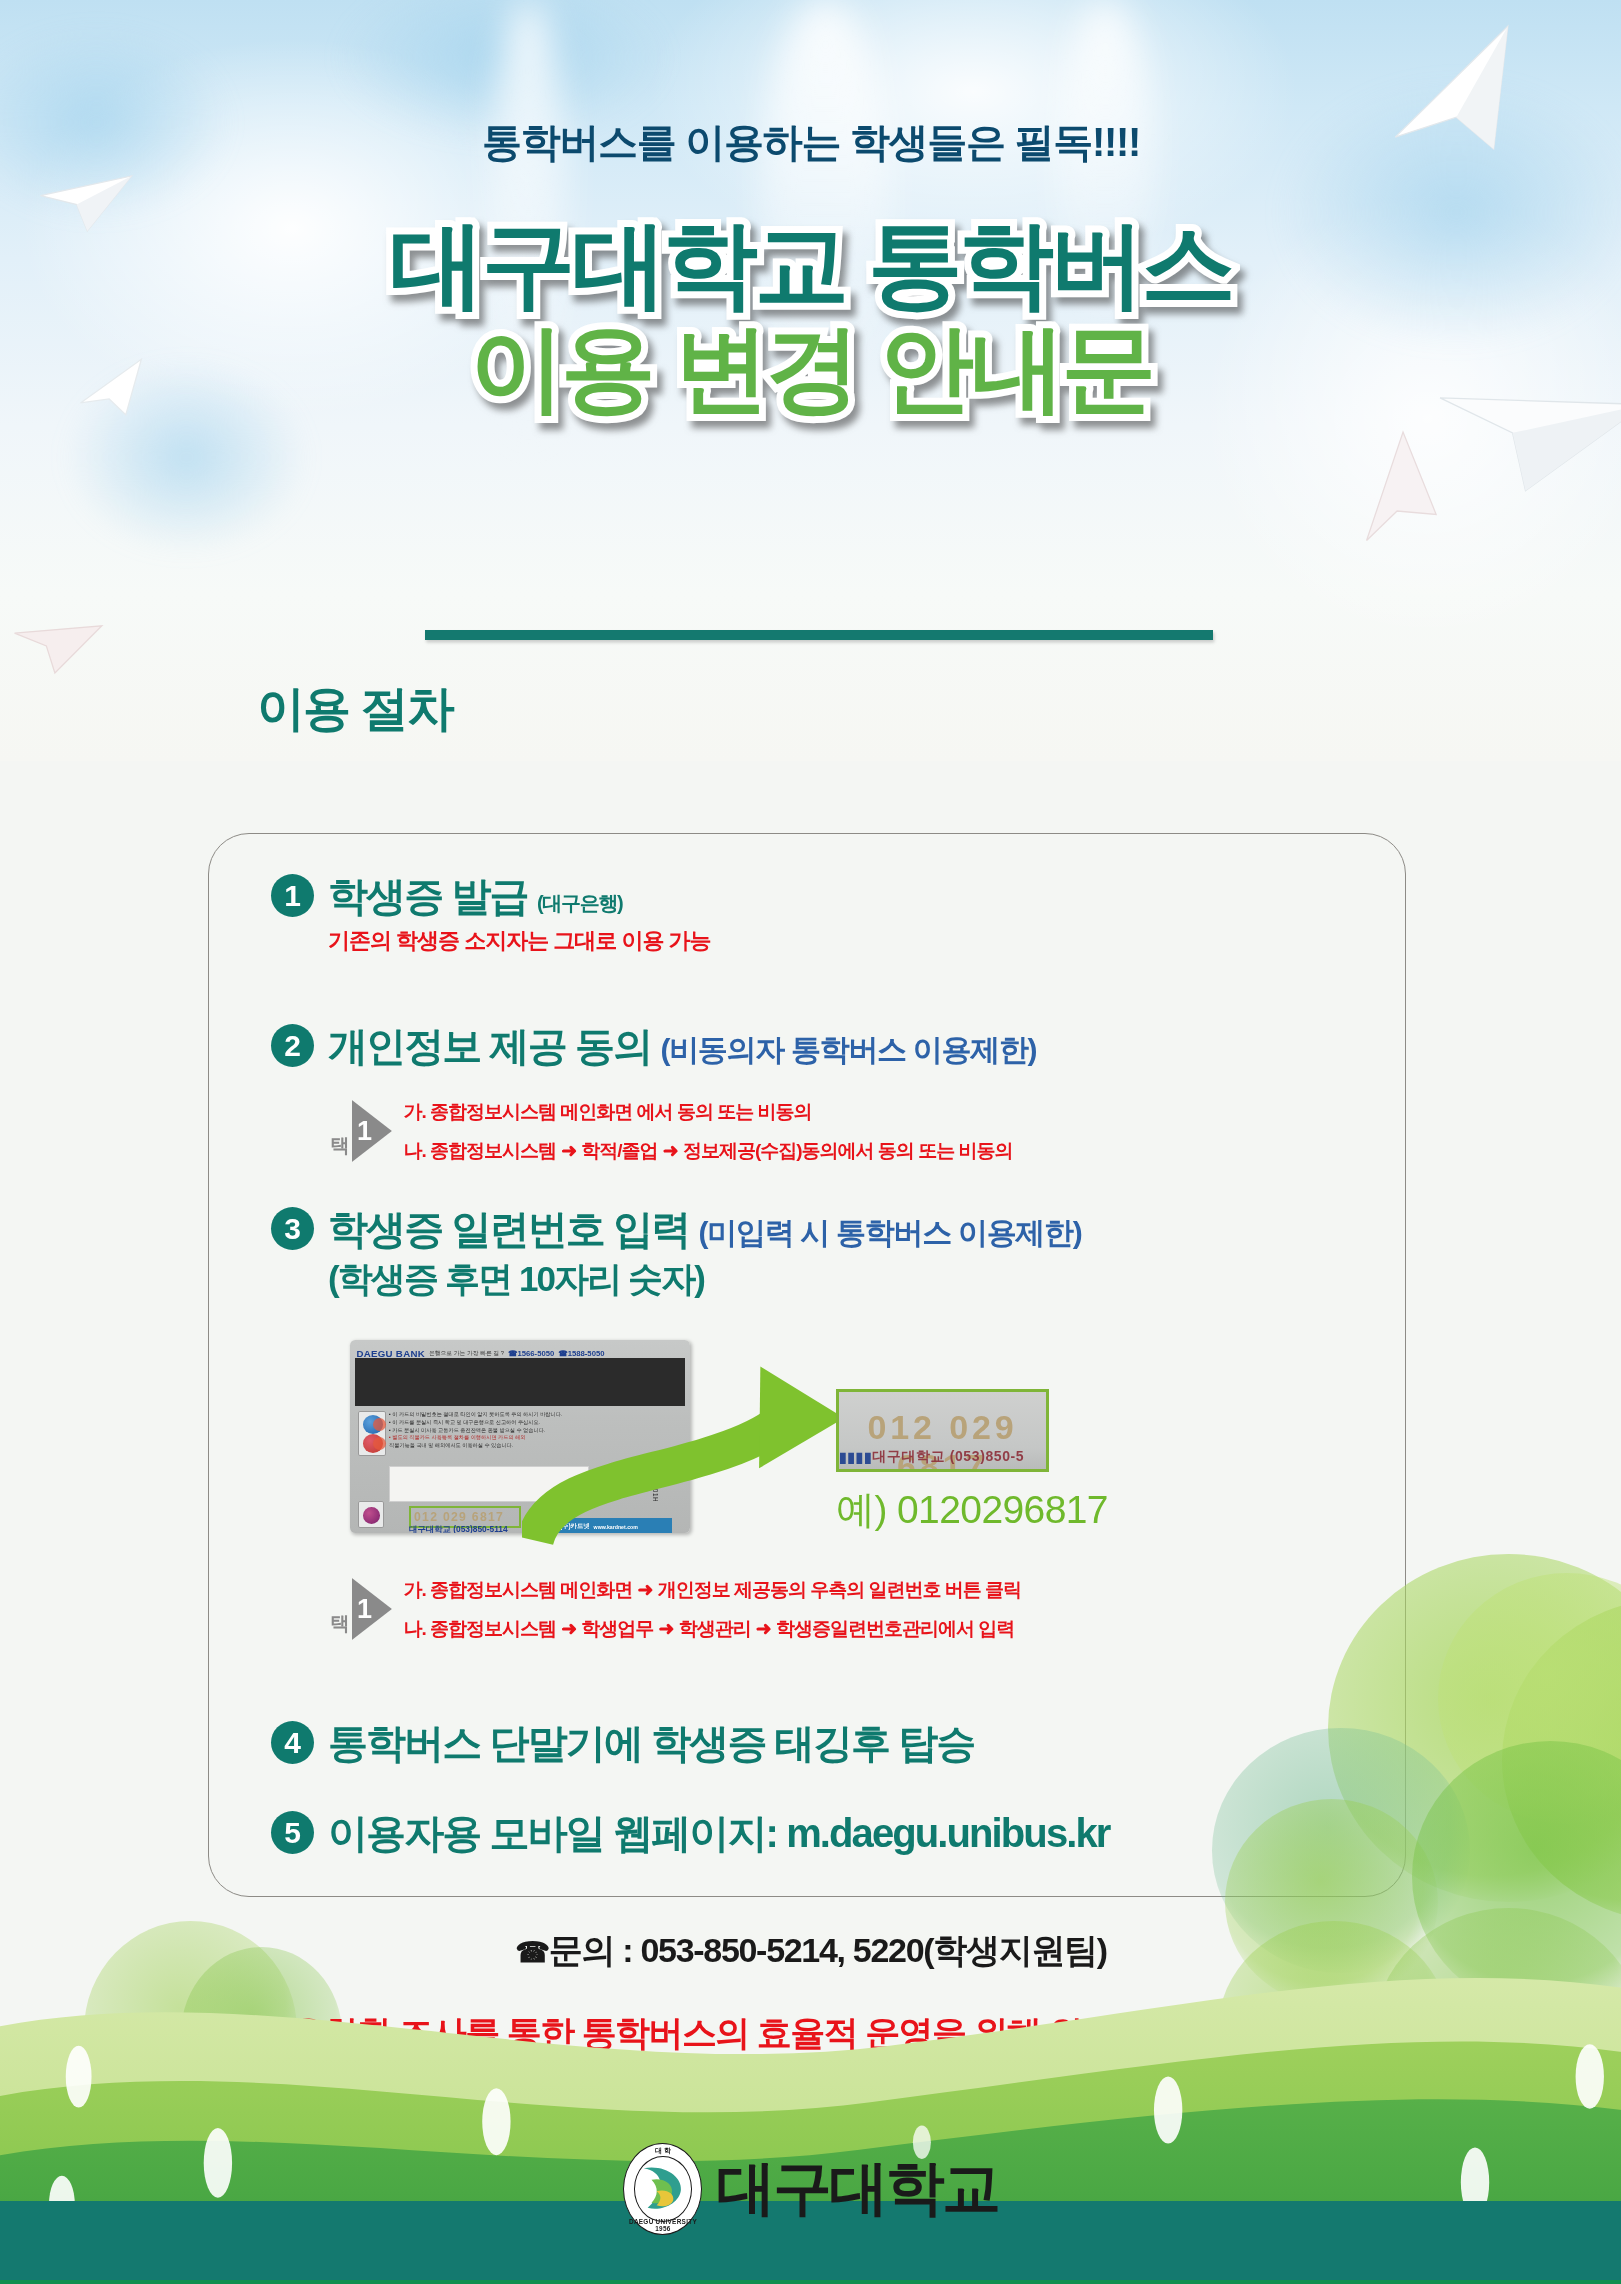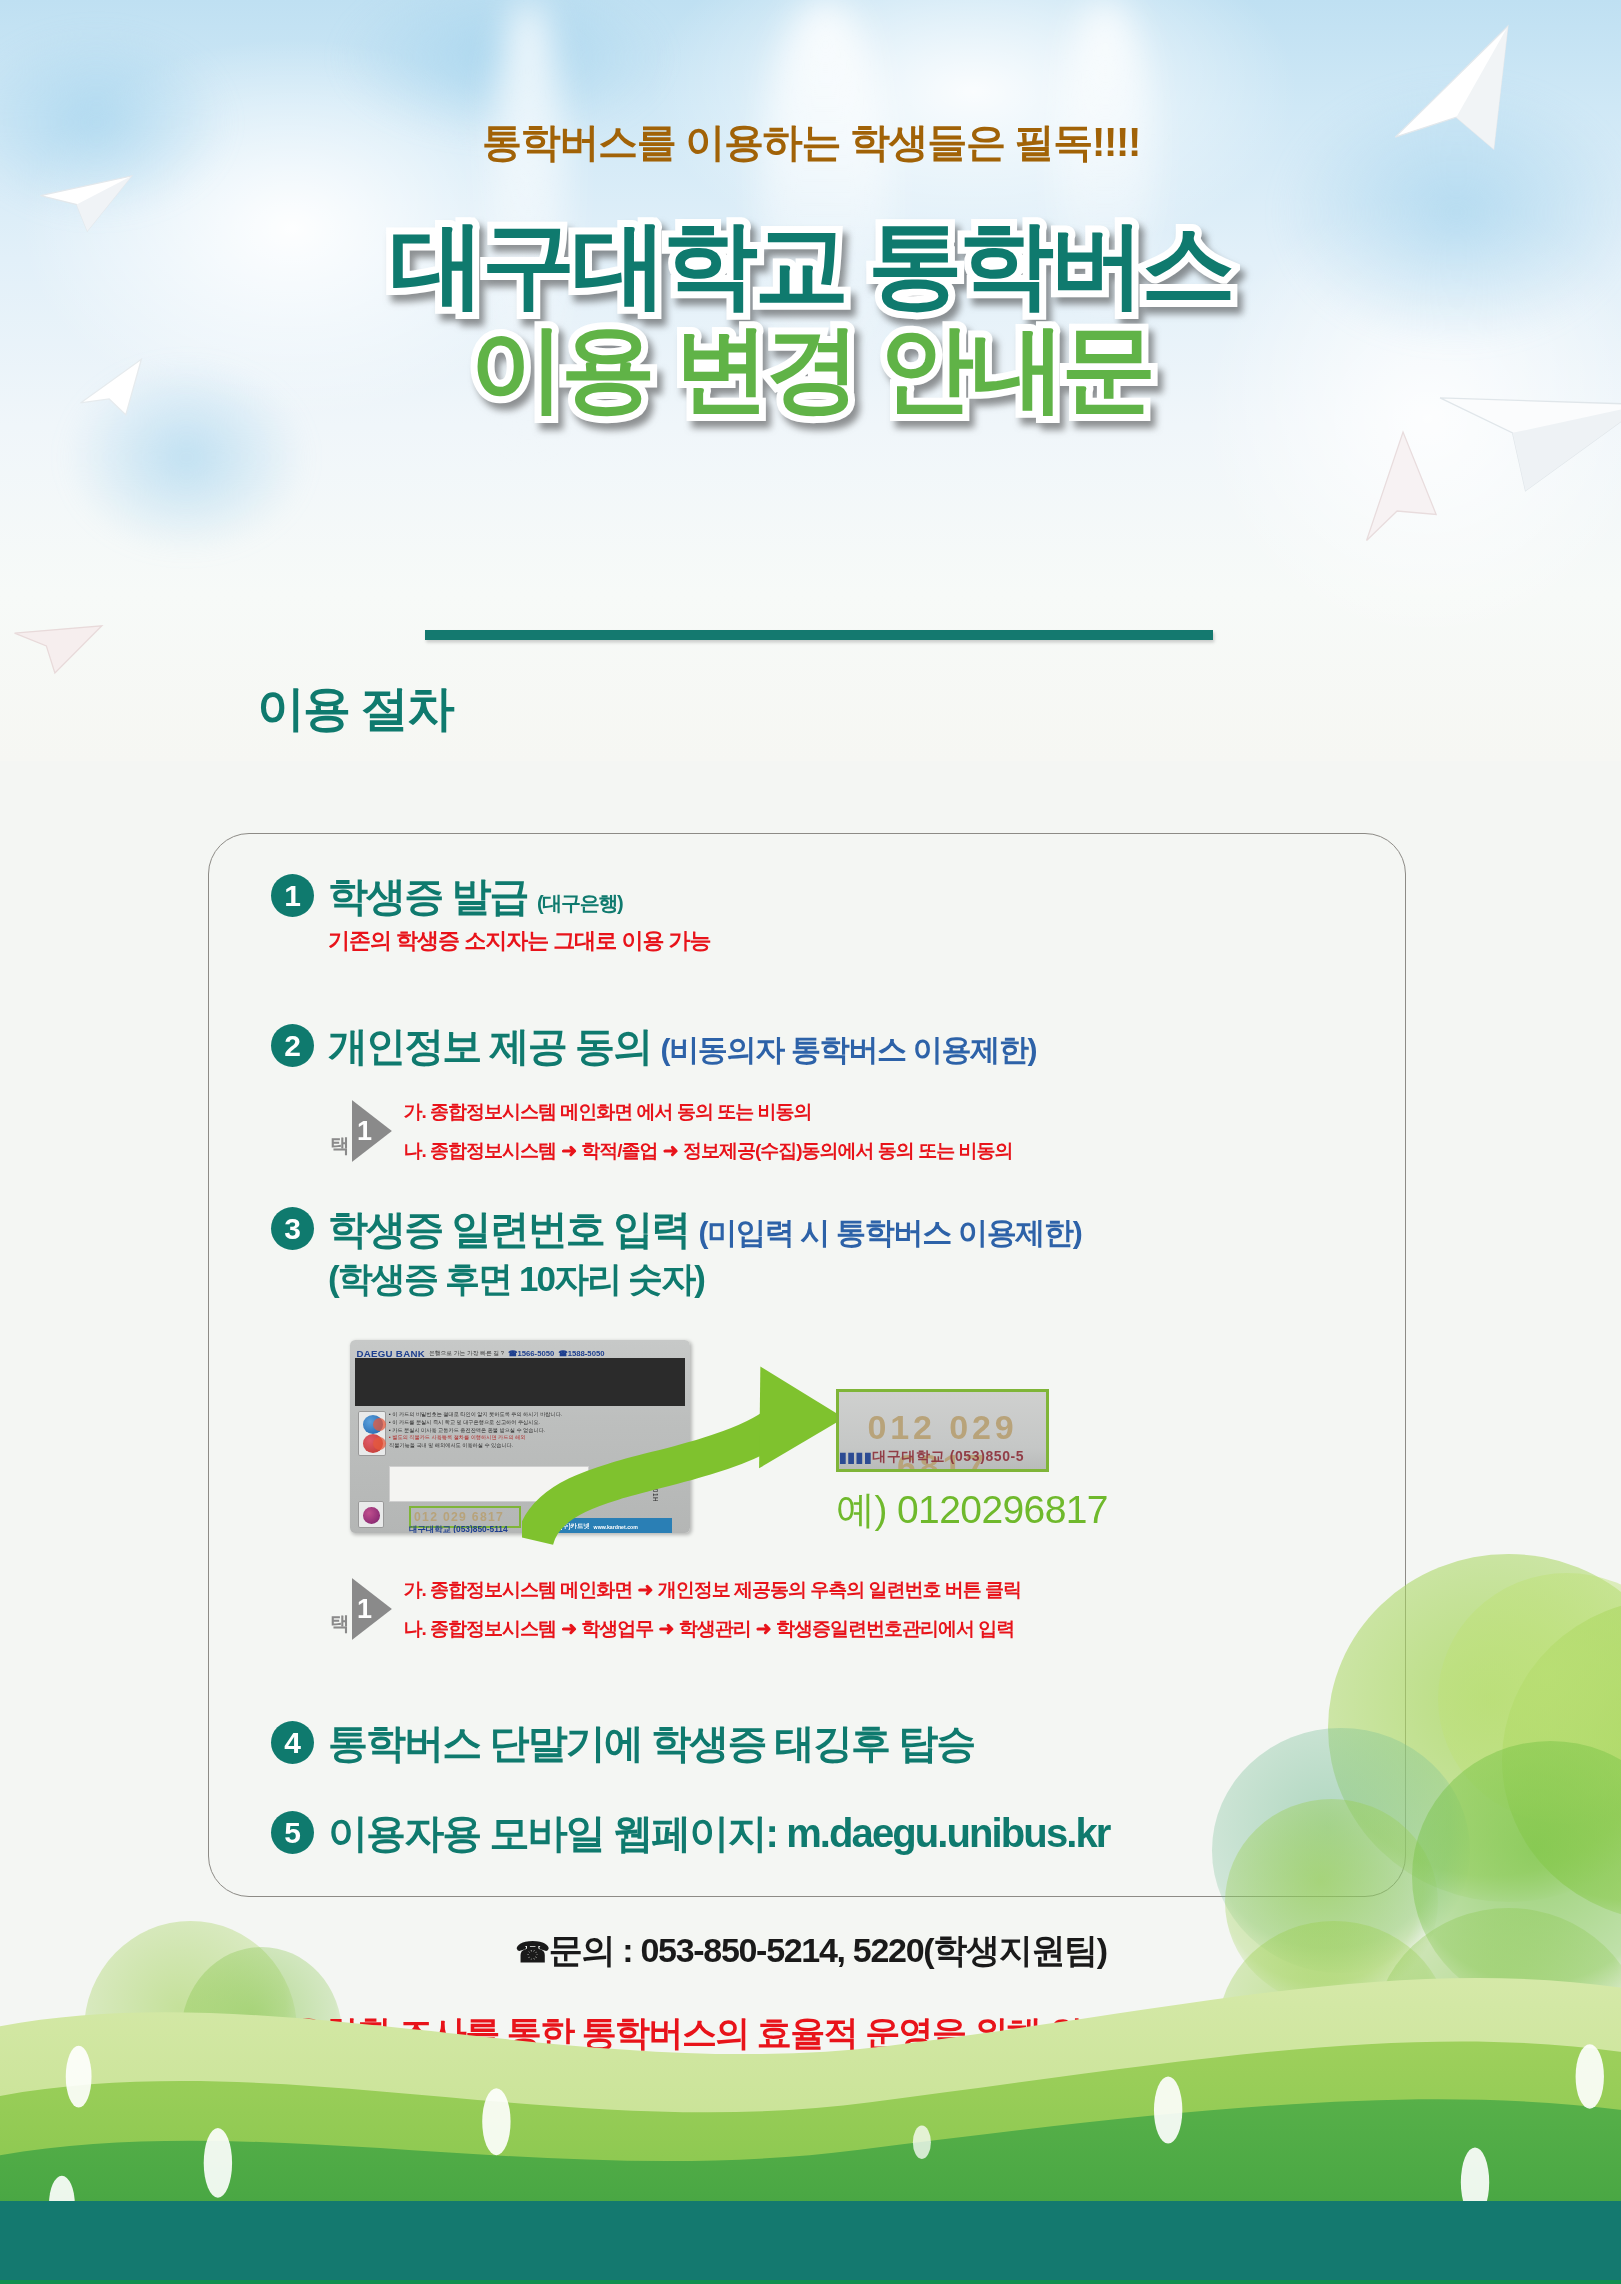--- a/index.html
+++ b/index.html
@@ -57,7 +57,7 @@
   .topline {
     position:absolute; left:0; top:115px; width:1622px;
     text-align:center;
-    color:#a16207;
+    color:#0c4a6e;
     font-size:40px; font-weight:700; letter-spacing:-1.3px;
   }
 

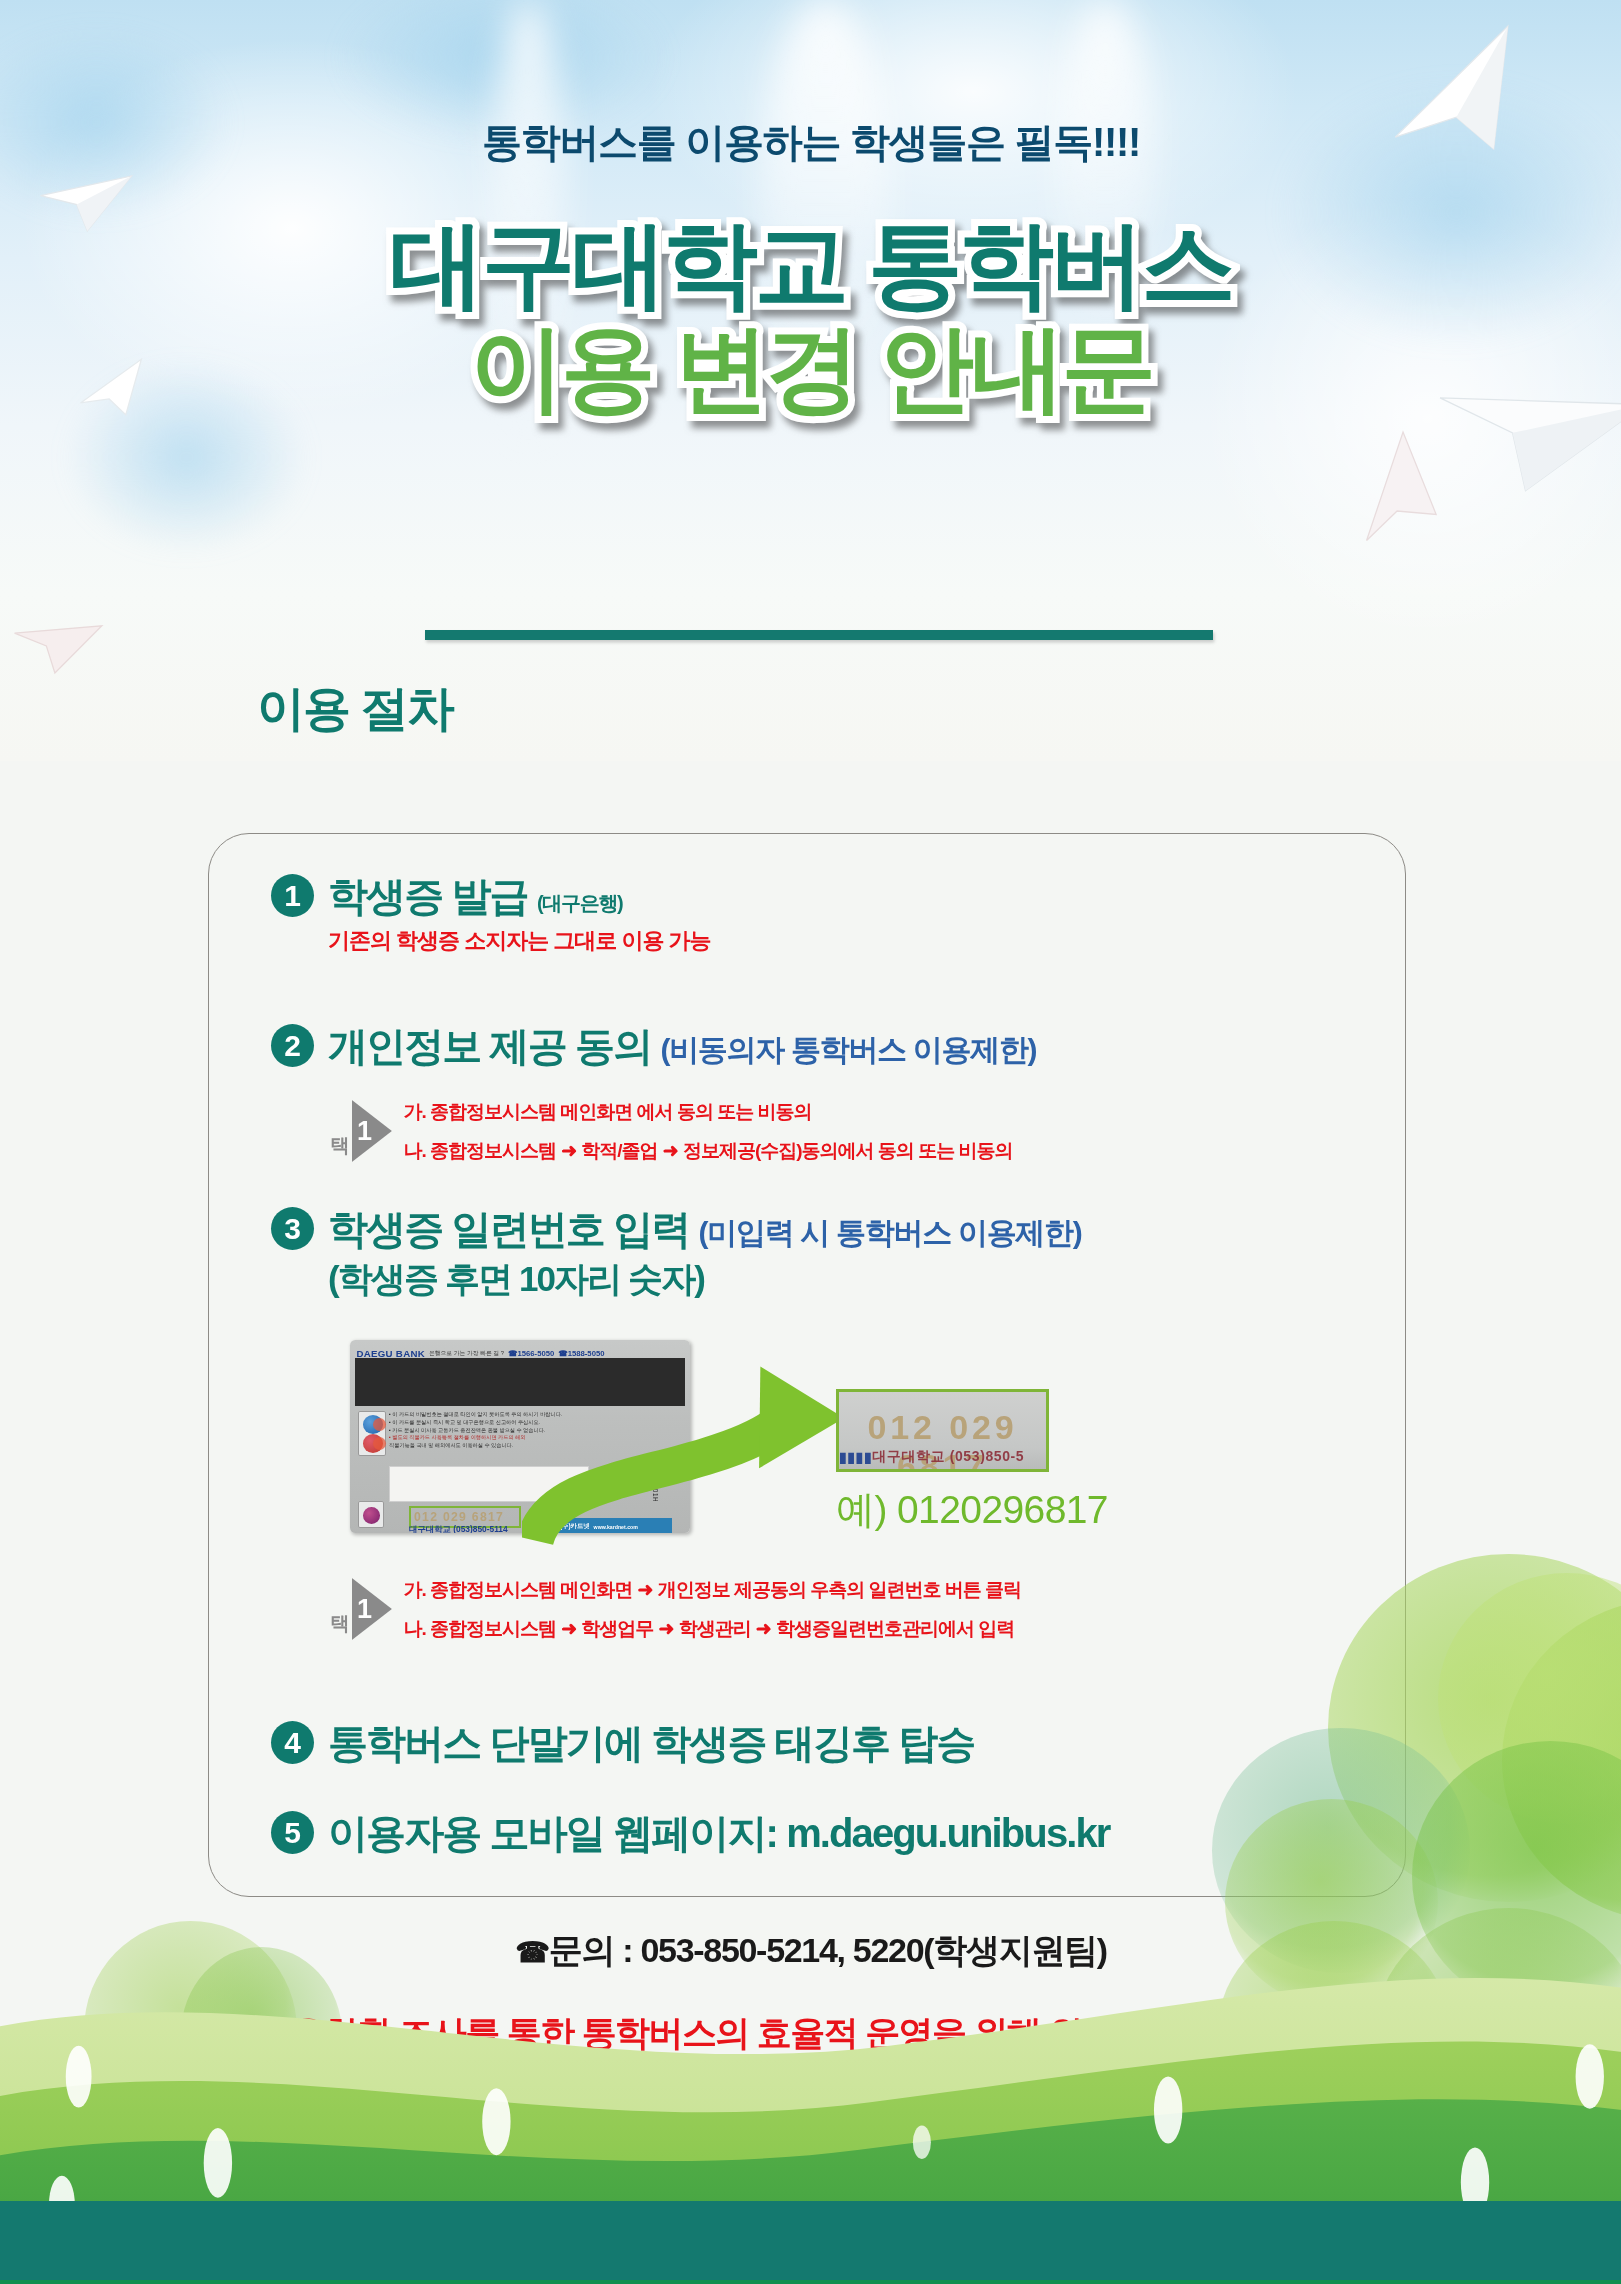--- a/index.html
+++ b/index.html
@@ -548,6 +548,21 @@
   </div>
   <div class="teal-band"></div>
 
+  <div class="footer-logo">
+    <div class="crest">
+      <div class="crest-ring"></div>
+      <div class="crest-inner">
+        <svg class="crest-shape" viewBox="0 0 72 78">
+          <path d="M6,8 C40,2 66,22 64,42 C62,62 36,76 12,70 C26,58 34,44 32,30 C30,18 20,10 6,8 Z" fill="#2f9e8f"></path>
+          <path d="M18,26 C36,22 52,32 50,46 C48,58 32,66 18,62 C28,52 30,38 18,26 Z" fill="#6fbf4f"></path>
+          <path d="M26,44 C42,40 54,48 52,58 C50,66 36,70 26,66 C34,58 34,50 26,44 Z" fill="#e8c63a"></path>
+        </svg>
+      </div>
+      <div class="crest-txt-top">대   학</div>
+      <div class="crest-txt-bot">DAEGU UNIVERSITY 1956</div>
+    </div>
+    <div class="footer-name">대구대학교</div>
+  </div>
 
 </div>
 

